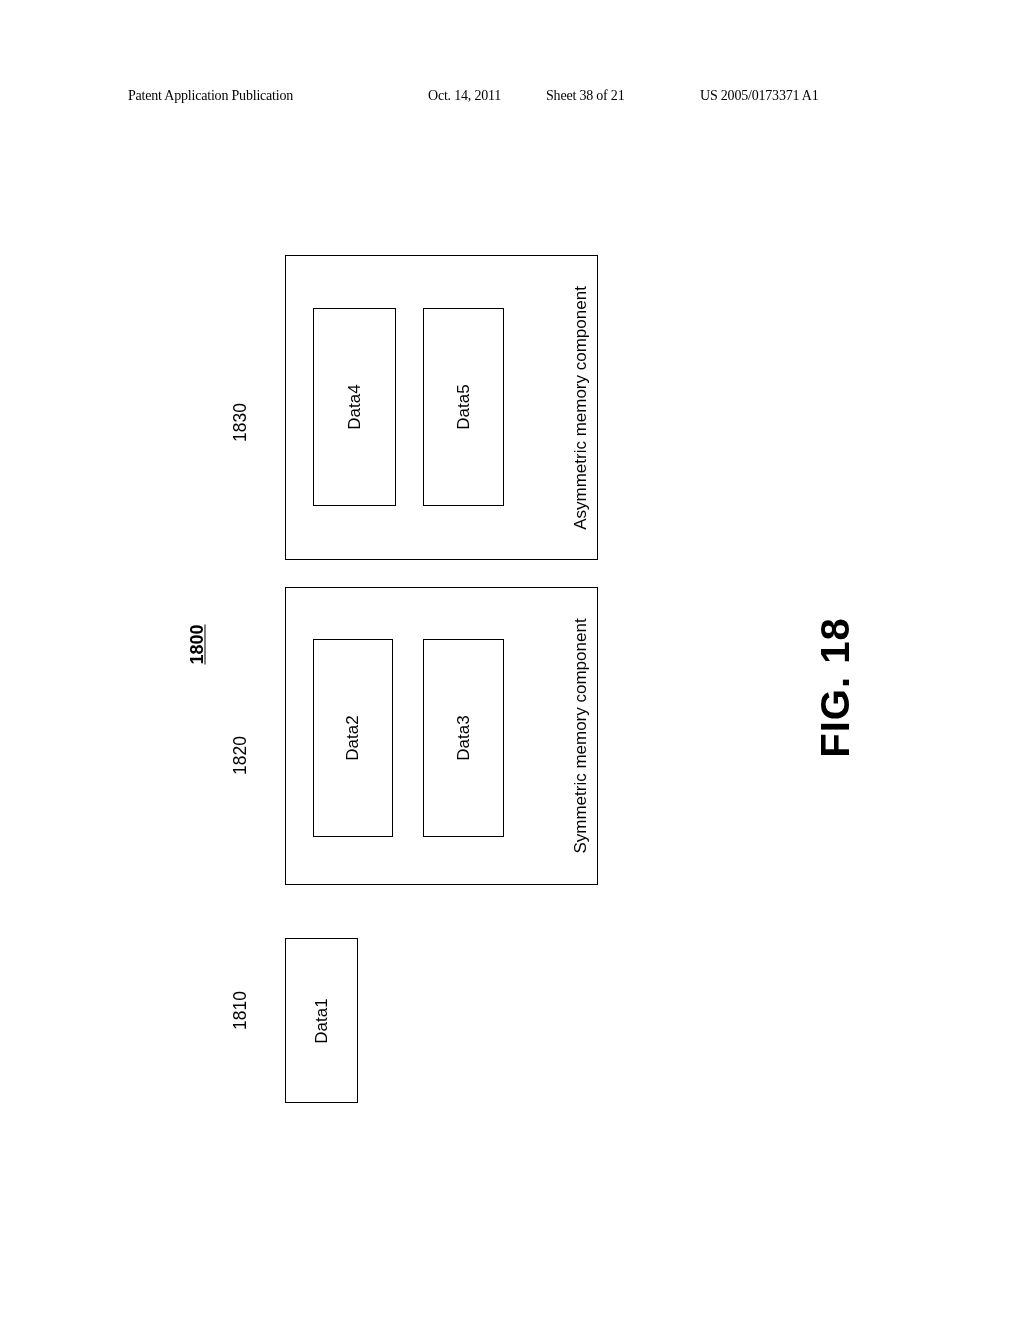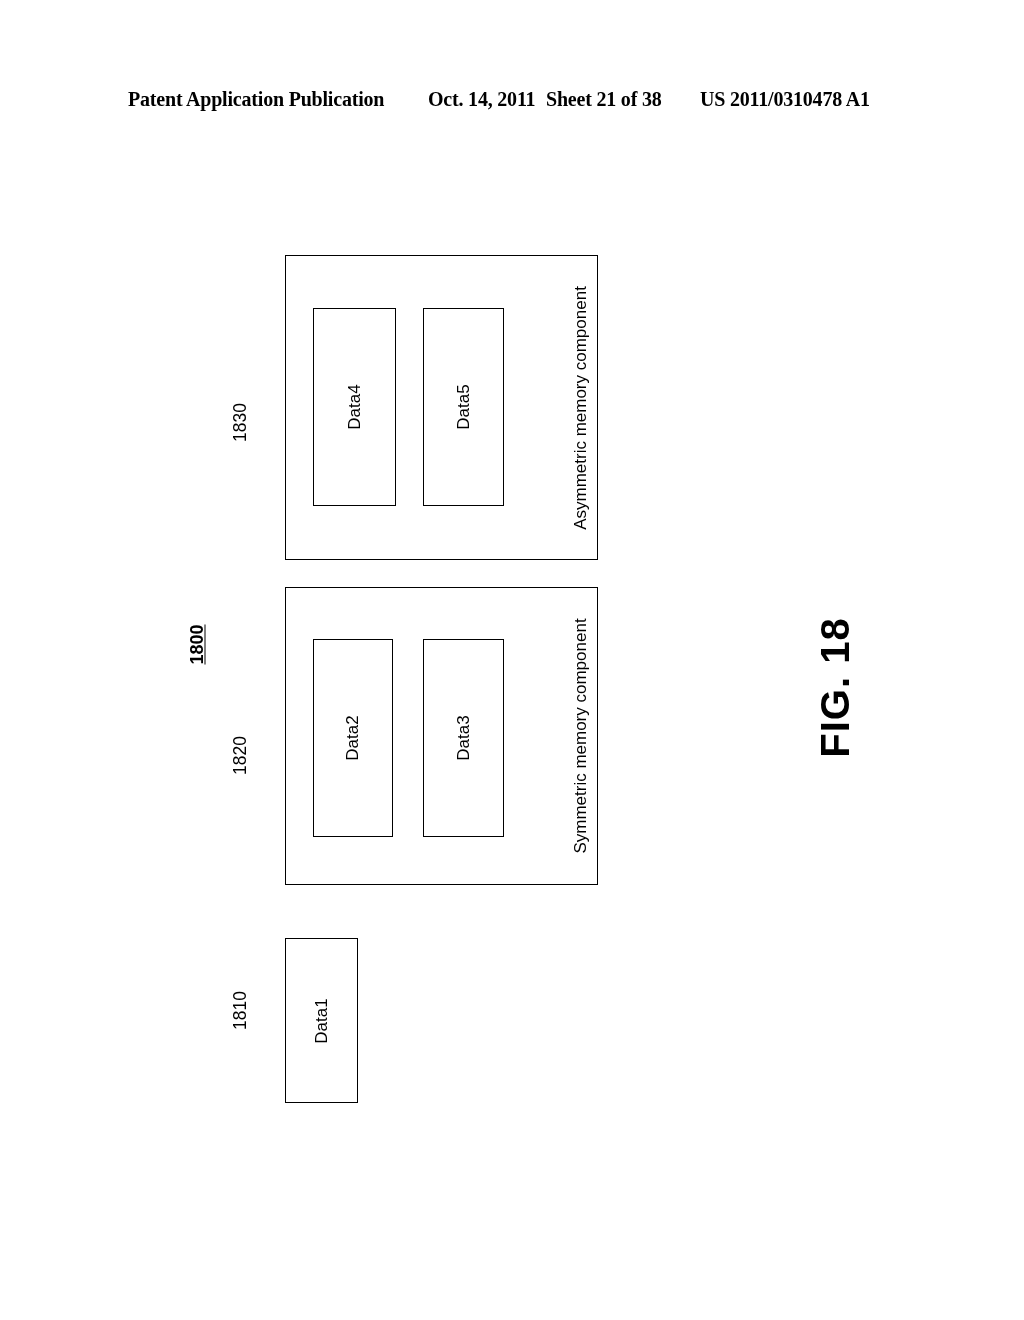--- a/index.html
+++ b/index.html
@@ -27,8 +27,8 @@
   #page-header span {
     position: absolute;
     font-family: "Liberation Serif", serif;
-    font-weight: bold;
-    font-size: 20px;
+    font-weight: normal;
+    font-size: 14px;
     white-space: nowrap;
     letter-spacing: -0.2px;
     top: 0;

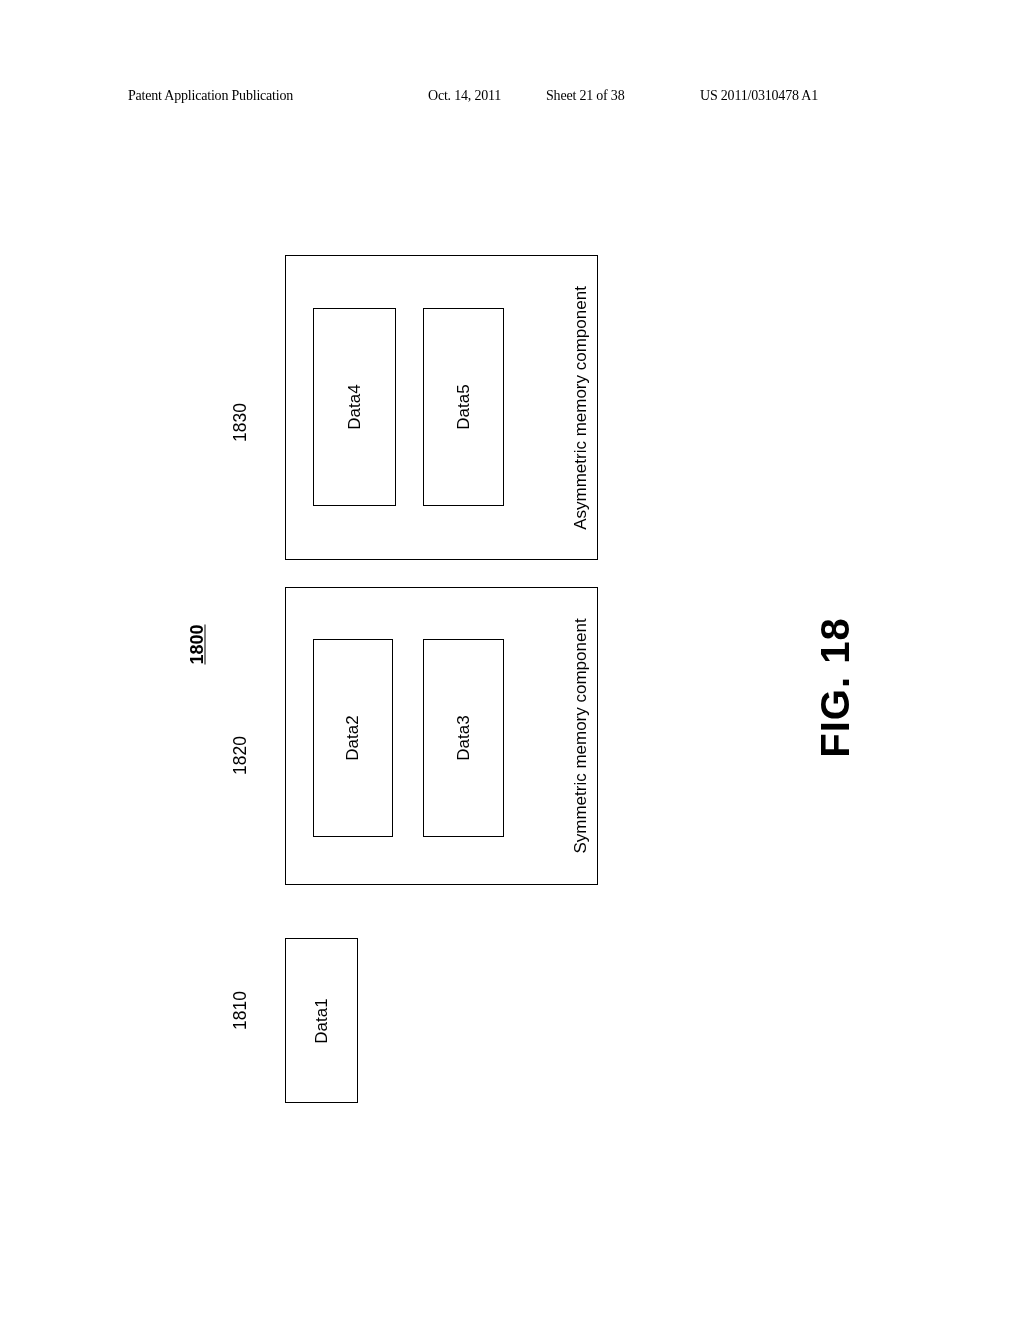--- a/index.html
+++ b/index.html
@@ -170,7 +170,7 @@
 <div id="page-header">
   <span class="hdr-pub">Patent Application Publication</span>
   <span class="hdr-date">Oct. 14, 2011</span>
-  <span class="hdr-sheet">Sheet 21 of 38</span>
+  <span class="hdr-sheet">Sheet 38 of 21</span>
   <span class="hdr-num">US 2011/0310478 A1</span>
 </div>
 

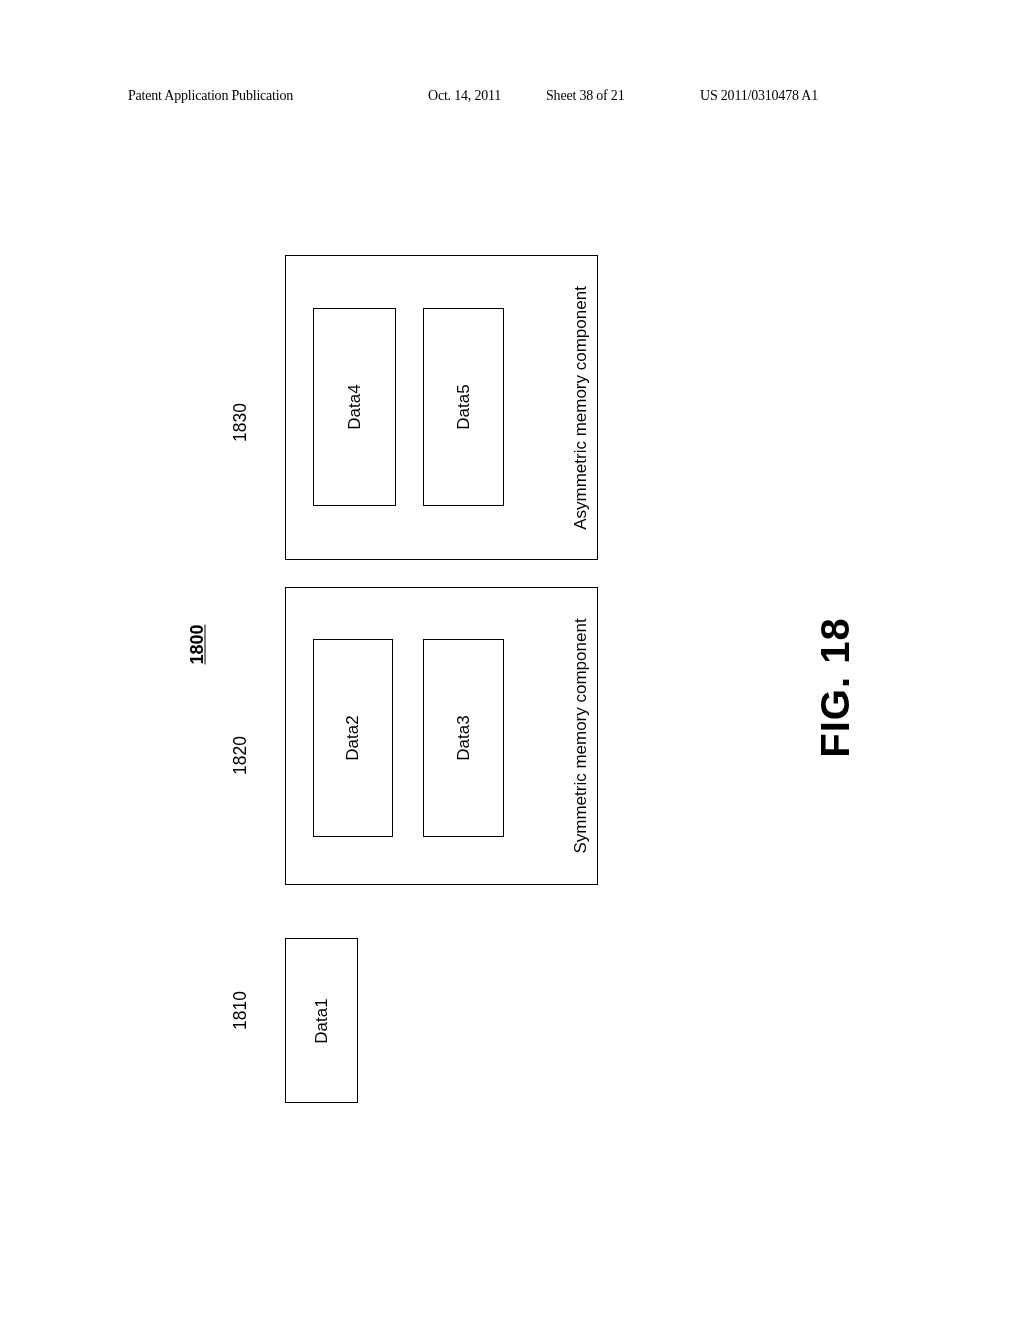--- a/index.html
+++ b/index.html
@@ -171,7 +171,7 @@
   <span class="hdr-pub">Patent Application Publication</span>
   <span class="hdr-date">Oct. 14, 2011</span>
   <span class="hdr-sheet">Sheet 38 of 21</span>
-  <span class="hdr-num">US 2011/0310478 A1</span>
+  <span class="hdr-num">US 2005/0173371 A1</span>
 </div>
 
 <div id="figure">

